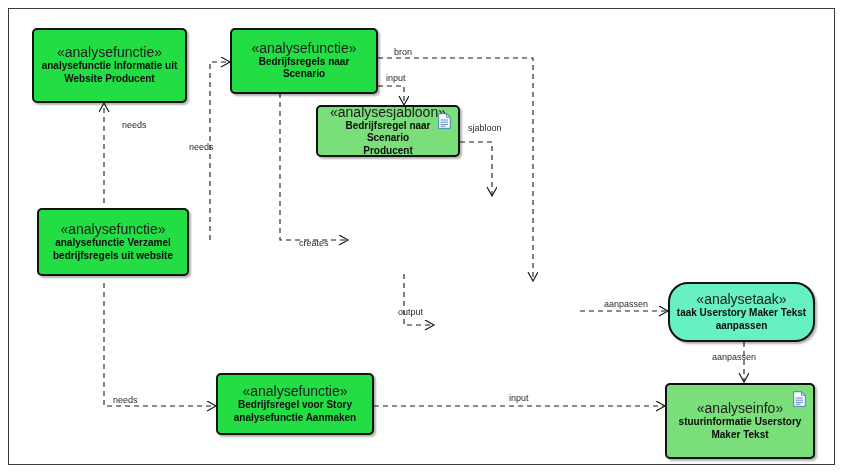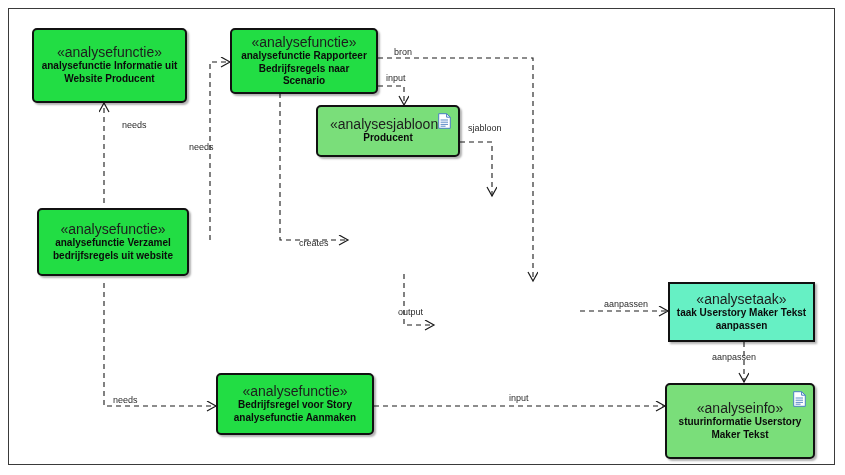--- a/index.html
+++ b/index.html
@@ -143,7 +143,6 @@
 
   <div class="node fill-bright" style="left:230px; top:28px; width:148px; height:66px;">
     <div class="stereo">«analysefunctie»</div>
-    <div class="title">analysefunctie Rapporteer</div>
     <div class="title">Bedrijfsregels naar Scenario</div>
   </div>
 

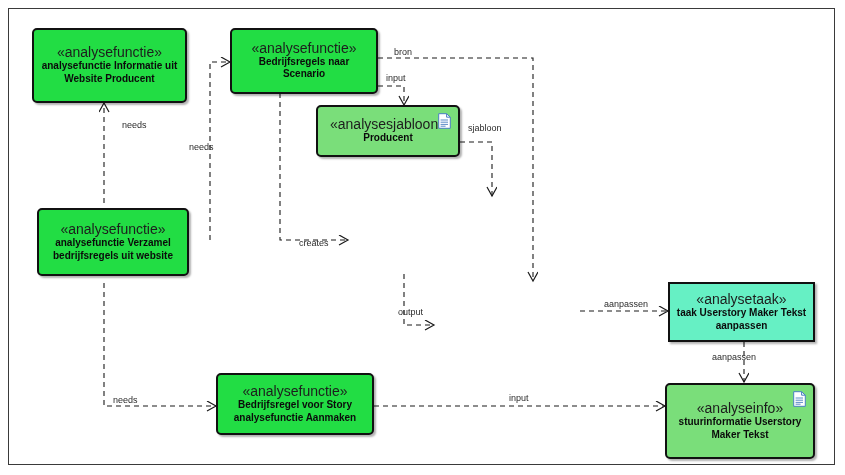--- a/index.html
+++ b/index.html
@@ -158,6 +158,7 @@
       </g>
     </svg>
     <div class="stereo">«analysesjabloon»</div>
+    <div class="title">Bedrijfsregel naar Scenario</div>
     <div class="title">Producent</div>
   </div>
 

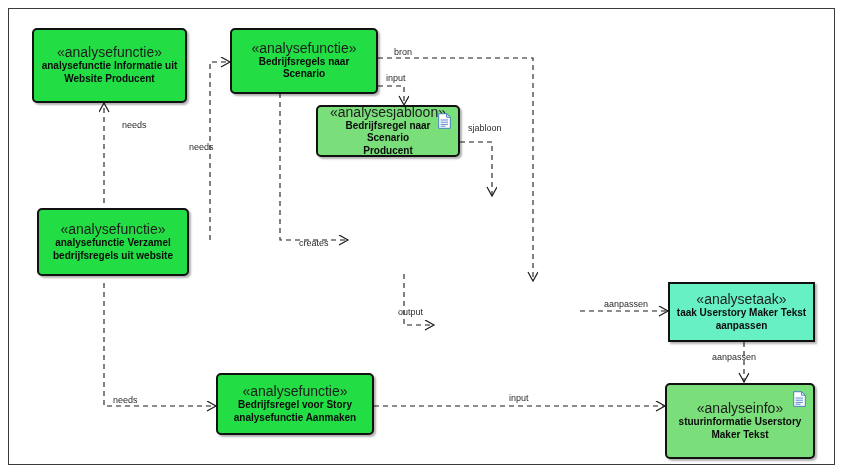--- a/index.html
+++ b/index.html
@@ -170,7 +170,7 @@
   </div>
 
 
-  <div class="node fill-teal" style="left:668px; top:282px; width:147px; height:60px; border-radius:0;">
+  <div class="node fill-teal" style="left:668px; top:282px; width:147px; height:60px; border-radius:20px;">
     <div class="stereo">«analysetaak»</div>
     <div class="title">taak Userstory Maker Tekst</div>
     <div class="title">aanpassen</div>

